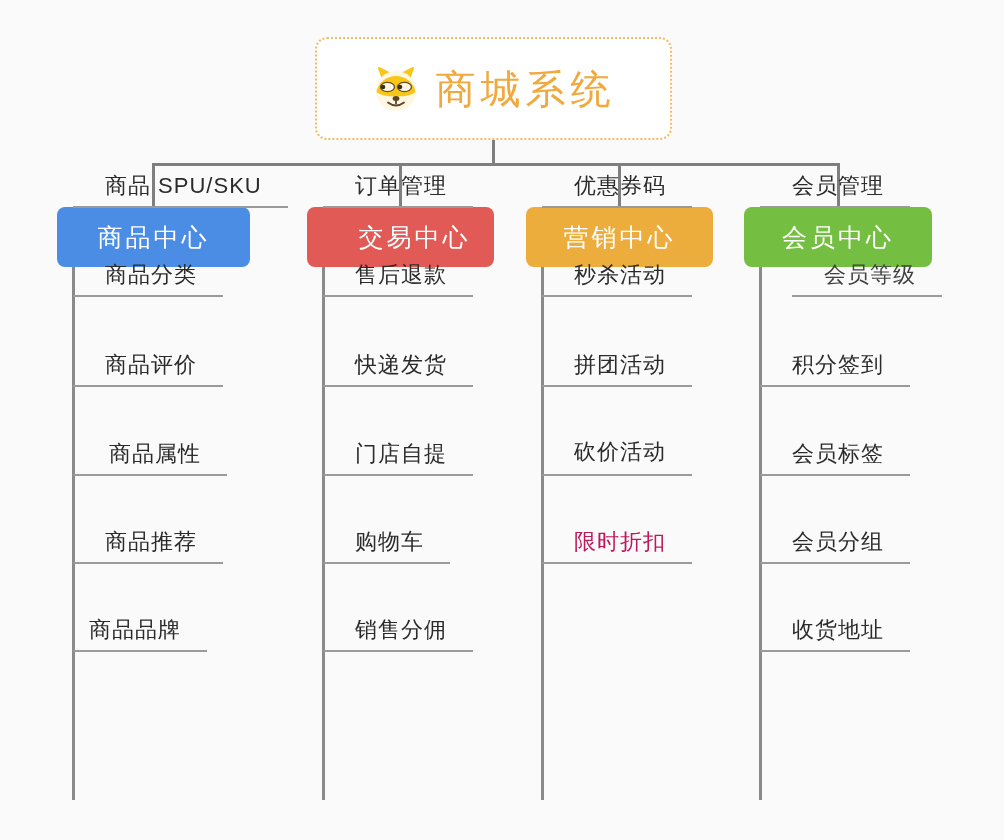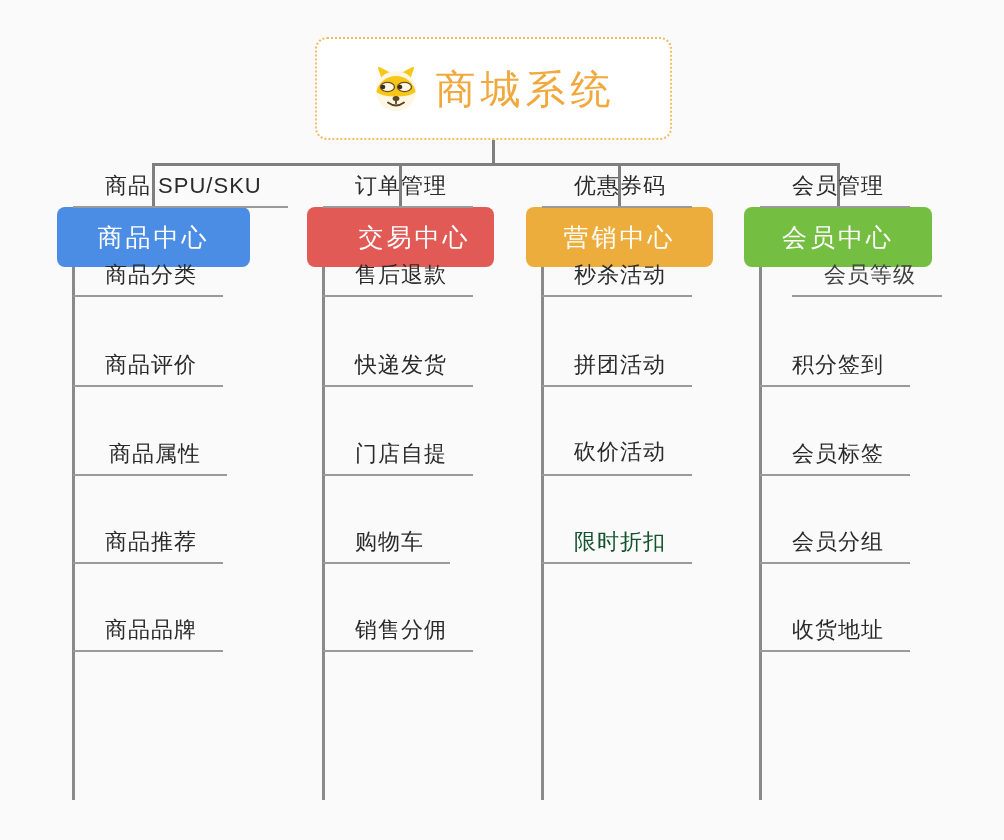--- a/index.html
+++ b/index.html
@@ -80,7 +80,7 @@
     <div class="leaf" style="left: 542px; bottom: 395px; border-bottom-color: rgb(154, 154, 154); color: rgb(43, 43, 43);">秒杀活动</div>
     <div class="leaf" style="left: 542px; bottom: 305px; border-bottom-color: rgb(154, 154, 154); color: rgb(43, 43, 43);">拼团活动</div>
     <div class="leaf" style="left: 542px; bottom: 216px; border-bottom-color: rgb(154, 154, 154); color: rgb(43, 43, 43); font-family: Liberation Mono, monospace;">砍价活动</div>
-    <div class="leaf" style="left: 542px; bottom: 128px; border-bottom-color: rgb(154, 154, 154); color: #14532d;">限时折扣</div>
+    <div class="leaf" style="left: 542px; bottom: 128px; border-bottom-color: rgb(154, 154, 154); color: #be185d;">限时折扣</div>
     <div class="drop" style="left: 836.5px;"></div>
     <div class="branch-topic" style="left: 744px; width: 188px; background: rgb(116, 190, 65);">会员中心</div>
     <div class="trunk" style="left: 758.5px;"></div>

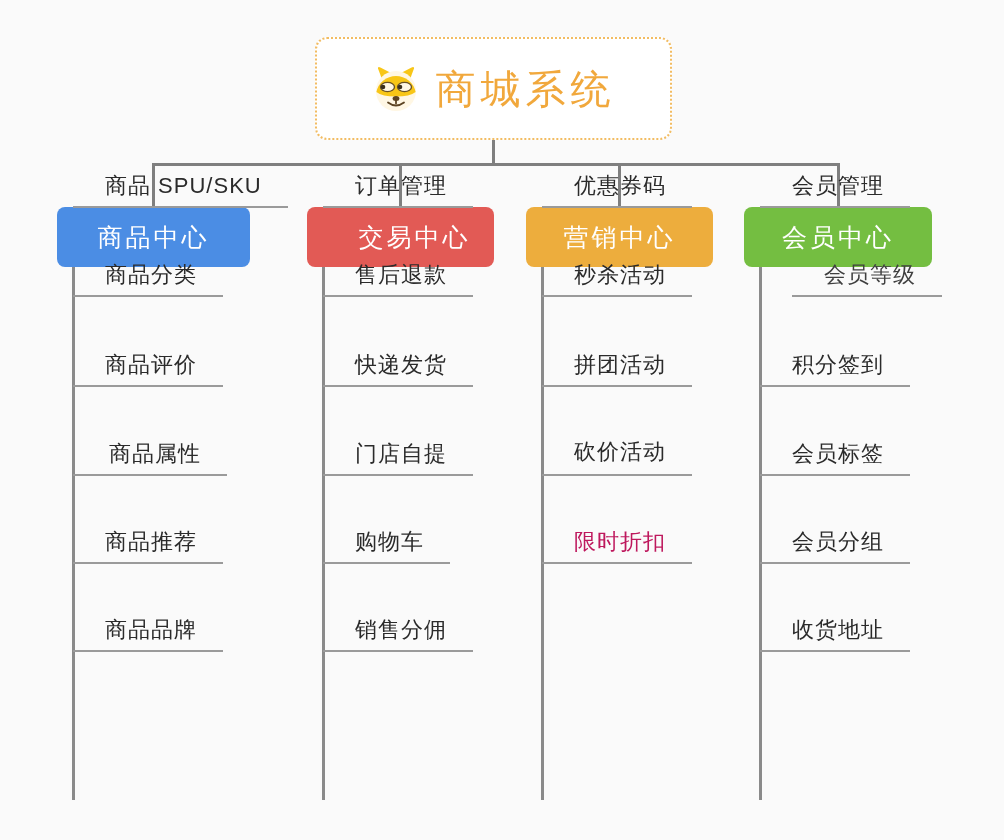--- a/index.html
+++ b/index.html
@@ -63,7 +63,7 @@
     <div class="leaf" style="left: 73px; bottom: 305px; border-bottom-color: rgb(154, 154, 154); color: rgb(43, 43, 43);">商品评价</div>
     <div class="leaf" style="left: 73px; bottom: 216px; border-bottom-color: rgb(154, 154, 154); color: rgb(43, 43, 43); padding-left: 36px;">商品属性</div>
     <div class="leaf" style="left: 73px; bottom: 128px; border-bottom-color: rgb(154, 154, 154); color: rgb(43, 43, 43);">商品推荐</div>
-    <div class="leaf" style="left: 73px; bottom: 40px; border-bottom-color: rgb(154, 154, 154); color: rgb(43, 43, 43);">商品品牌</div>
+    <div class="leaf" style="left: 73px; bottom: 40px; border-bottom-color: rgb(154, 154, 154); color: rgb(43, 43, 43); padding-left: 16px;">商品品牌</div>
     <div class="drop" style="left: 399px;"></div>
     <div class="branch-topic" style="left: 307px; width: 187px; background: rgb(226, 90, 85); padding-left: 28px;">交易中心</div>
     <div class="trunk" style="left: 321.5px;"></div>

